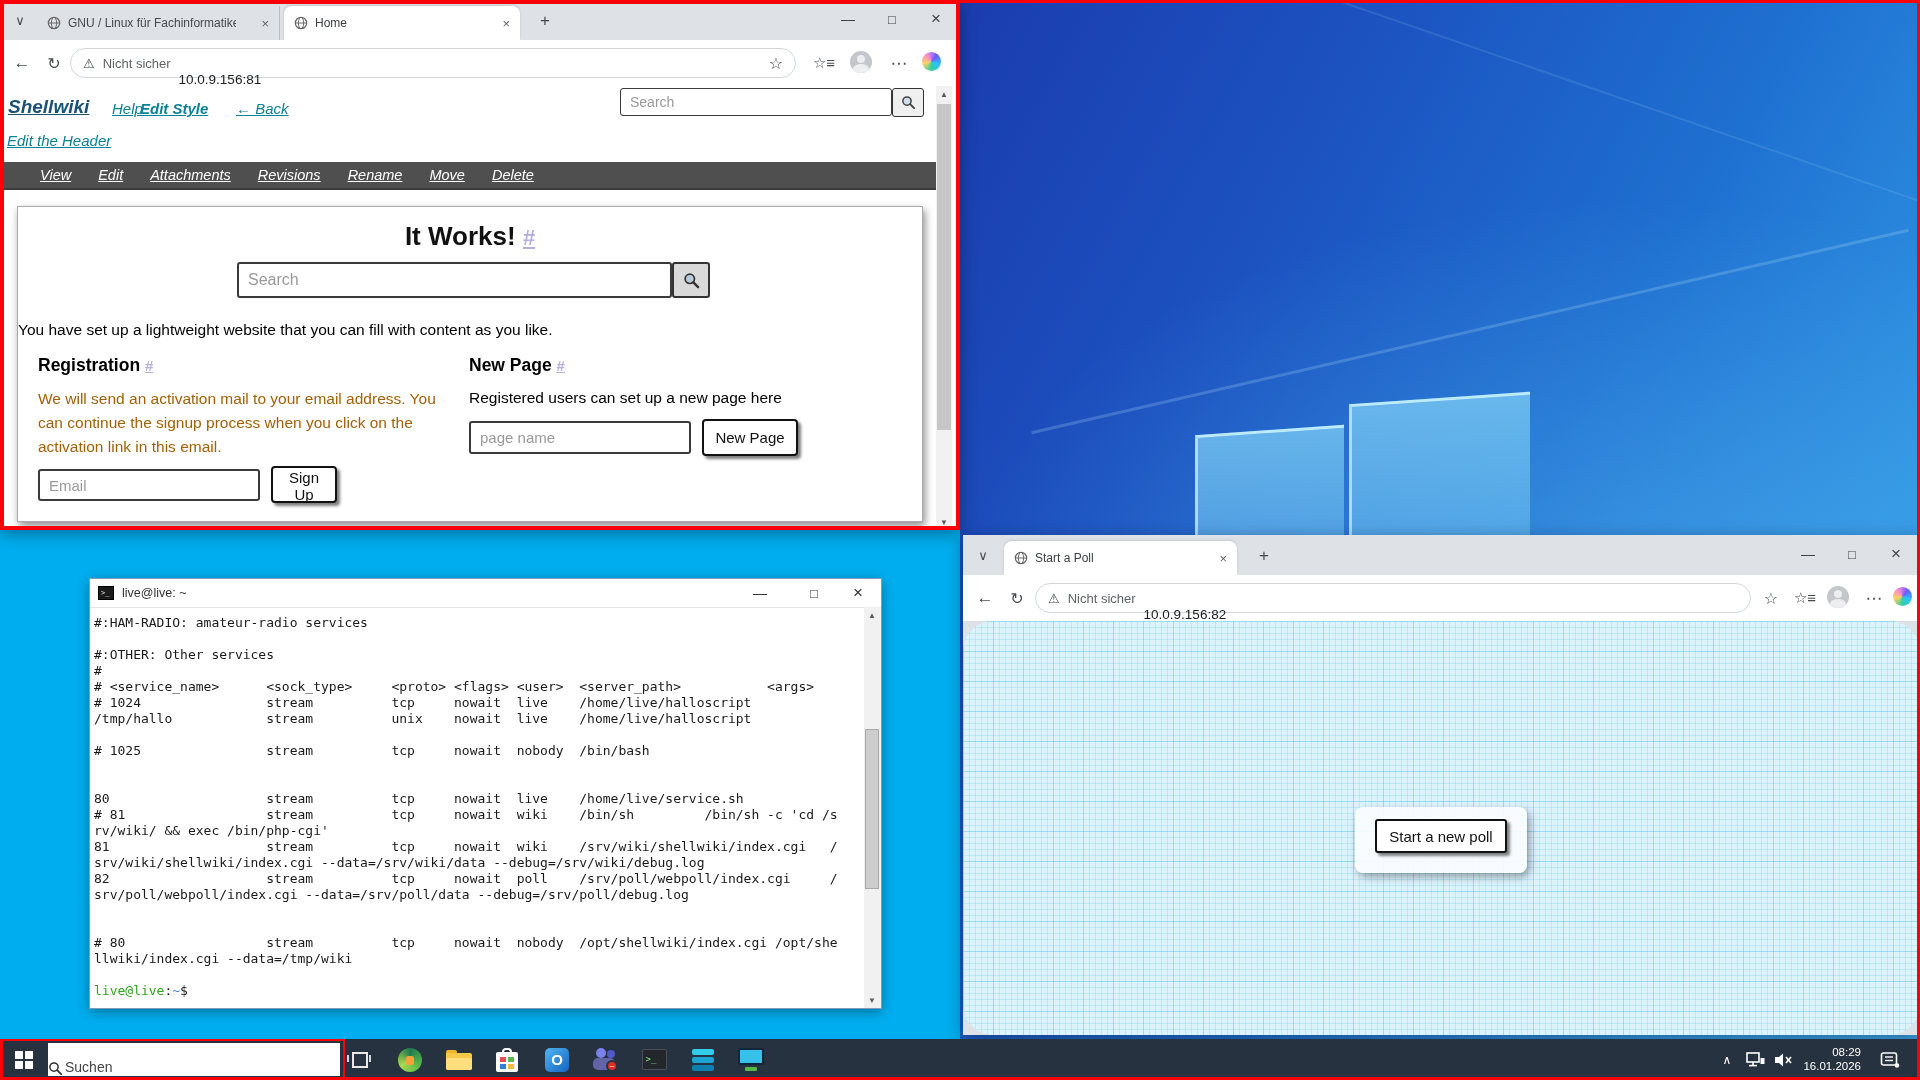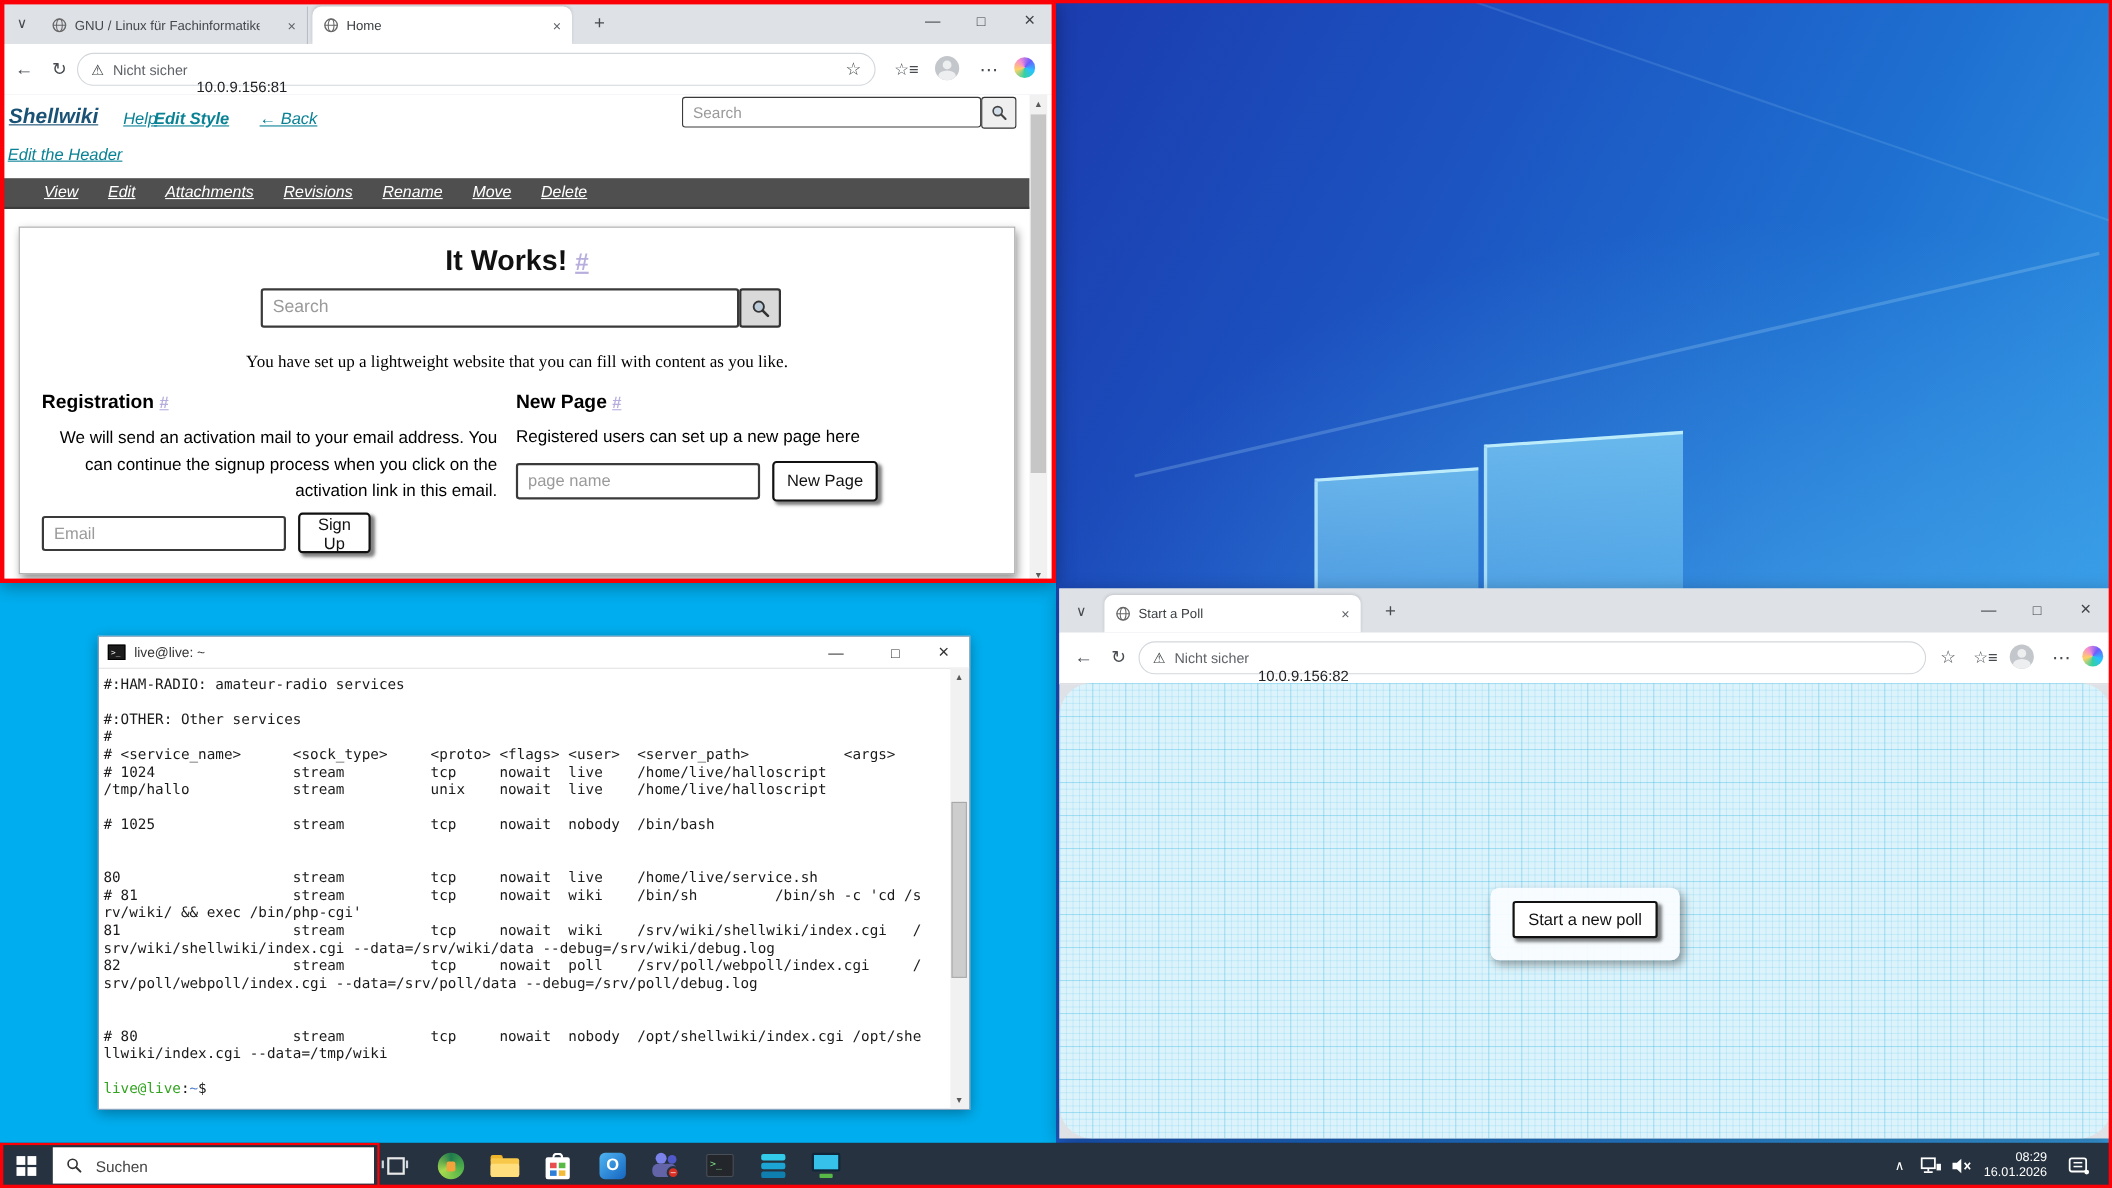--- a/index.html
+++ b/index.html
@@ -190,7 +190,7 @@
               <line x1="12.2" y1="12.2" x2="17.8" y2="17.8" stroke="#333" stroke-width="2.8" stroke-linecap="round"></line>
             </svg>
         </button>
-        <div class="abs" style="left:0;top:114px;width:100%;text-align:center;font-size:15.5px;color:#000;font-family:Liberation Serif, serif;">You have set up a lightweight website that you can fill with content as you like.</div>
+        <div class="abs" style="left:0;top:114px;width:100%;text-align:left;font-size:15.5px;color:#000;">You have set up a lightweight website that you can fill with content as you like.</div>
 
         <div class="abs" style="left:20px;top:148px;font-size:17.5px;font-weight:bold;">
           <span>Registration</span>

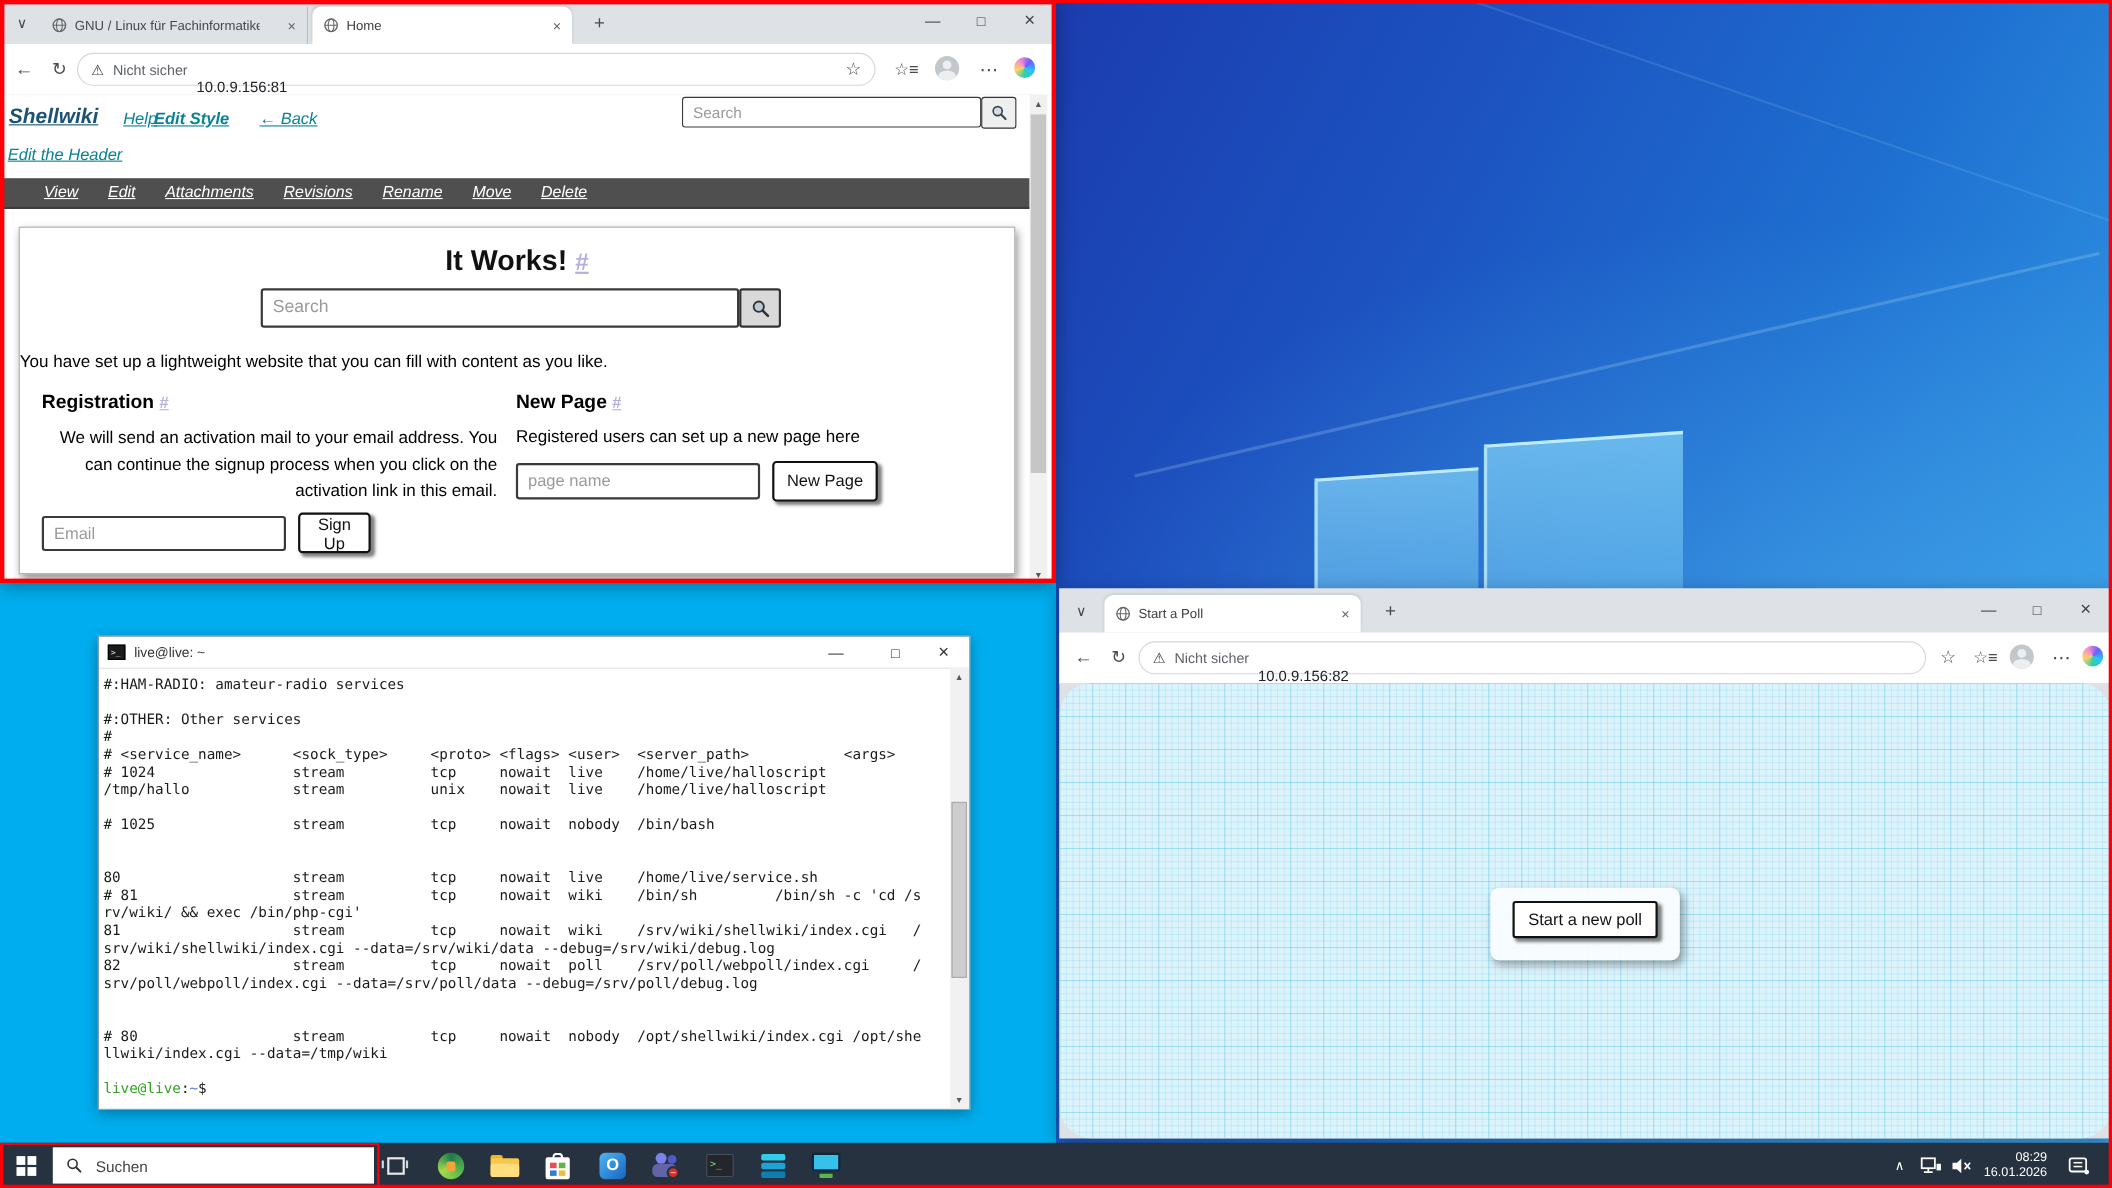--- a/index.html
+++ b/index.html
@@ -196,7 +196,7 @@
           <span>Registration</span>
           <a class="anchor" style="font-size:15px;">#</a>
         </div>
-        <div class="abs" style="left:20px;top:180px;width:414px;font-size:15.5px;line-height:24px;color:#000000;text-align:right;">We will send an activation mail to your email address. You can continue the signup process when you click on the activation link in this email.</div>
+        <div class="abs" style="left:20px;top:180px;width:414px;font-size:15.5px;line-height:24px;color:#a16207;">We will send an activation mail to your email address. You can continue the signup process when you click on the activation link in this email.</div>
         <input class="winput abs" style="left: 20px; top: 262px; width: 222px; height: 32px;" placeholder="Email">
         <button class="wbtn abs" style="left:253px;top:259px;width:66px;height:37px;">Sign Up</button>
 

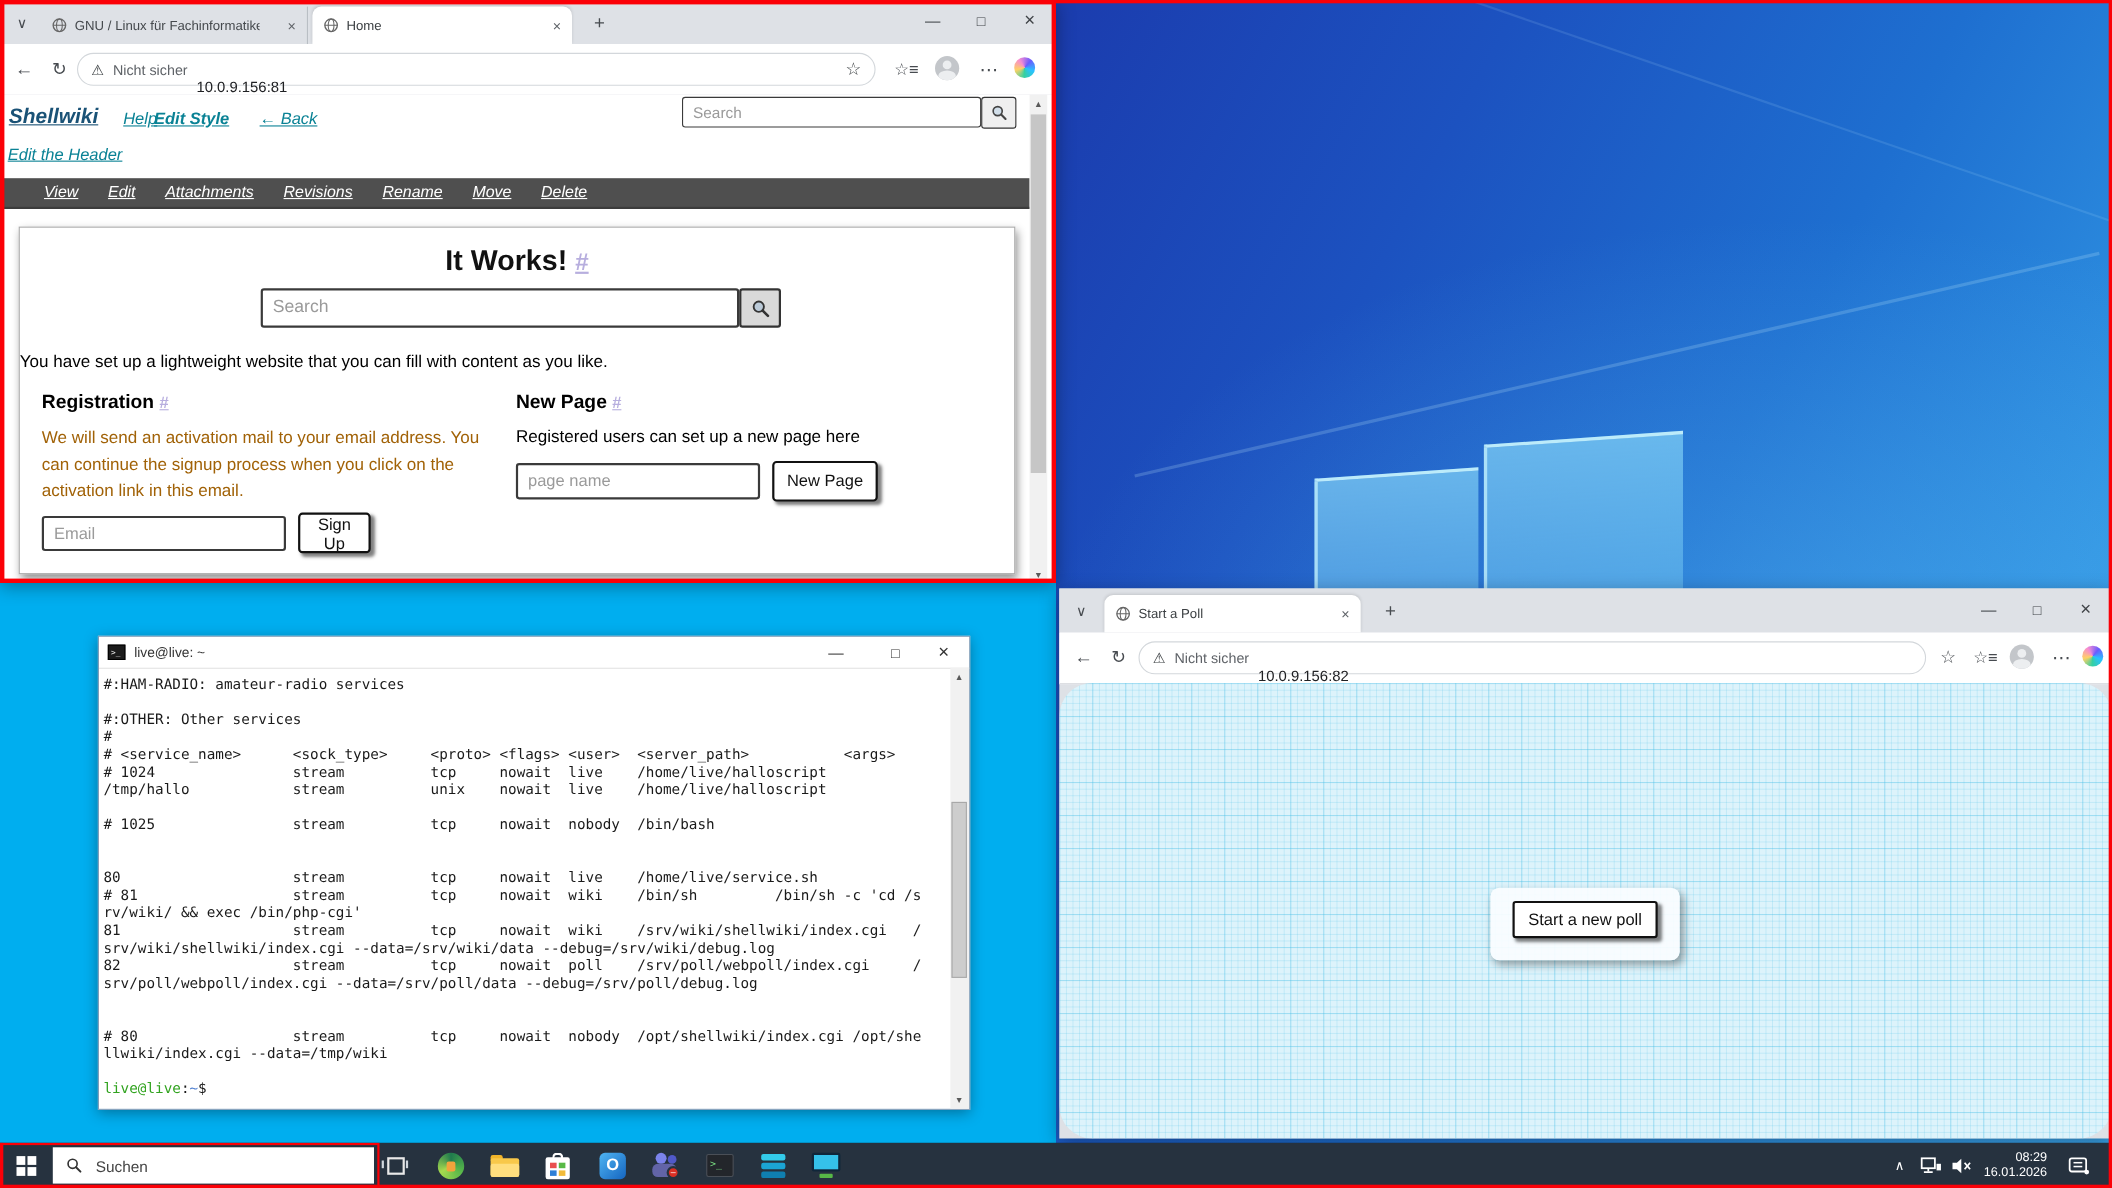--- a/index.html
+++ b/index.html
@@ -88,8 +88,8 @@
   .tb-ico{position:absolute;top:0;width:44px;height:41px;display:flex;align-items:center;justify-content:center;}
   .win-logo{display:grid;grid-template-columns:8px 8px;grid-template-rows:8px 8px;gap:2px;}
   .win-logo div{background:#fff;}
-  .tb-search{position:absolute;left:48px;top:4px;width:292px;height:33px;background:#fff;display:flex;align-items:center;
-    gap:10px;padding-left:12px;box-sizing:border-box;}
+  .tb-search{position:absolute;left:48px;top:4px;width:292px;height:33px;background:#fff;display:flex;align-items:flex-end;
+    padding-left:0;box-sizing:border-box;}
   .tb-search input{border:none;outline:none;font-size:14px;color:#333;font-family:inherit;width:200px;background:transparent;}
   .tb-search input::placeholder{color:#444;}
   .tray-txt{color:#fff;font-size:11.5px;line-height:14px;text-align:right;}

